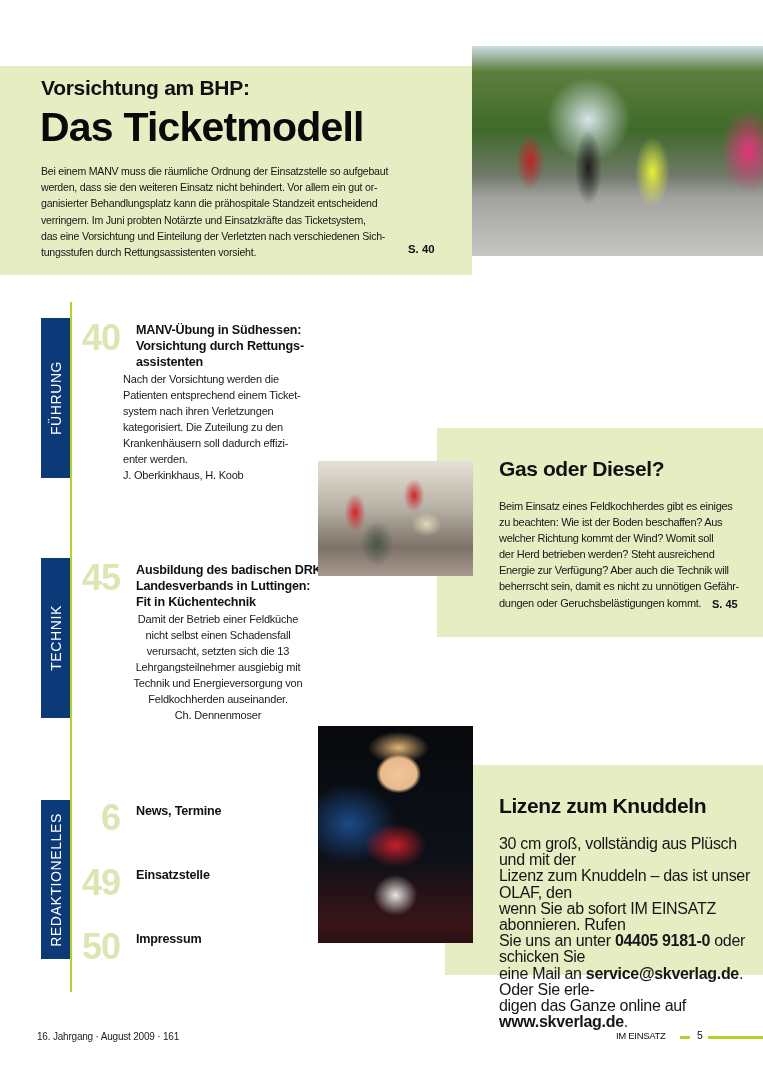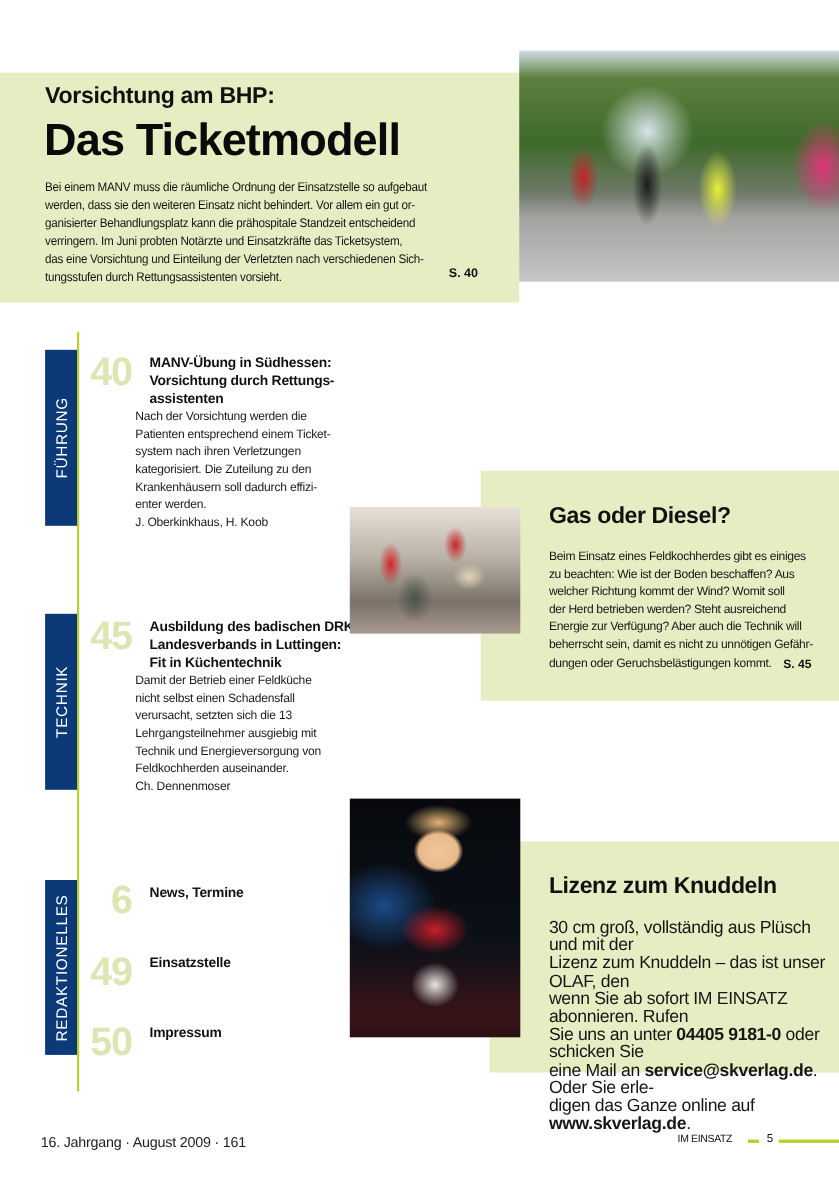--- a/index.html
+++ b/index.html
@@ -126,7 +126,7 @@
   <div>Landesverbands in Luttingen:</div>
   <div>Fit in Küchentechnik</div>
 </div>
-<div class="toc-body" style="top:611px;">
+<div class="toc-body" style="top:611px;text-align:center;">
   <div>Damit der Betrieb einer Feldküche</div>
   <div>nicht selbst einen Schadensfall</div>
   <div>verursacht, setzten sich die 13</div>

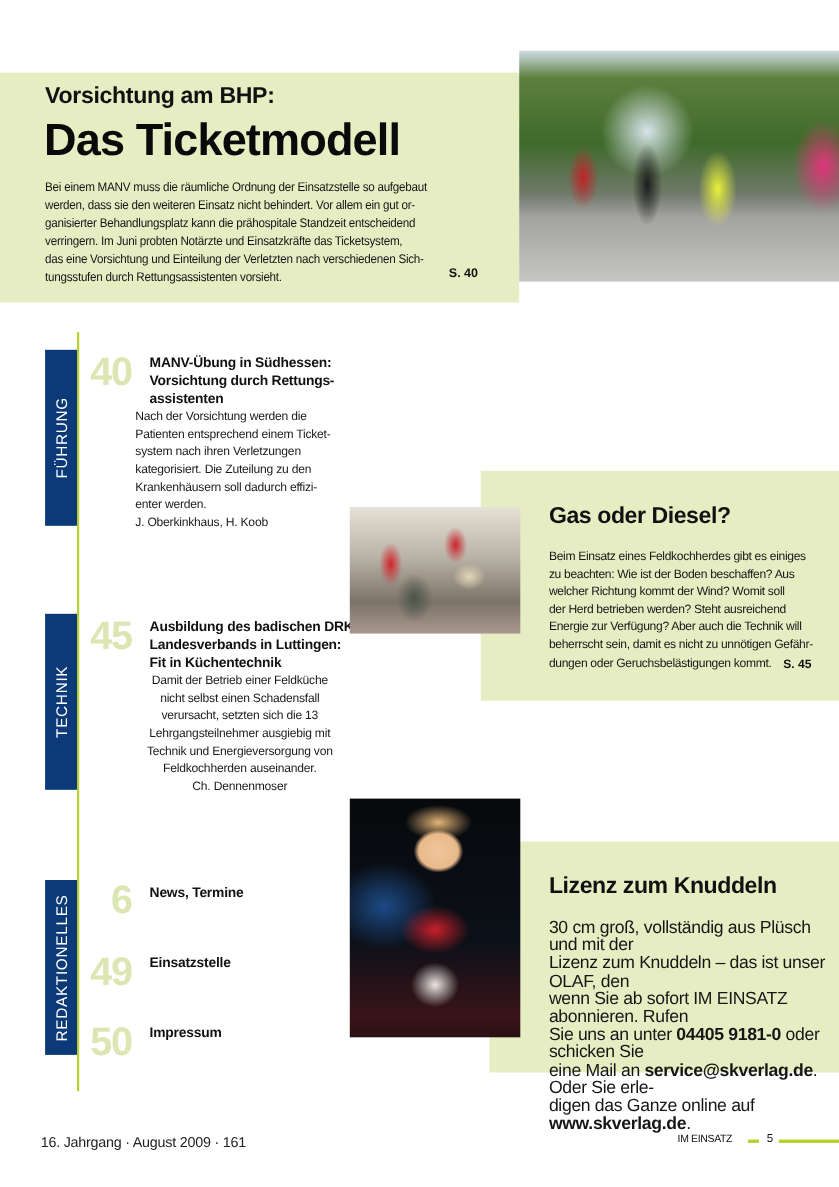--- a/index.html
+++ b/index.html
@@ -70,7 +70,7 @@
   }
 
   
-  #footer-left { position: absolute; left: 37px; top: 1031px; font-size: 13px; letter-spacing: -0.2px; color: #222; }
+  #footer-left { position: absolute; left: 37px; top: 1031px; font-size: 10px; letter-spacing: -0.2px; color: #222; }
   #footer-mag { position: absolute; left: 616px; top: 1030px; font-size: 9.5px; color: #111; letter-spacing: -0.3px; }
   #footer-dash { position: absolute; left: 680px; top: 1036px; width: 10px; height: 3px; background: #b6d02a; }
   #footer-page { position: absolute; left: 697px; top: 1029px; font-size: 10.5px; color: #111; }

